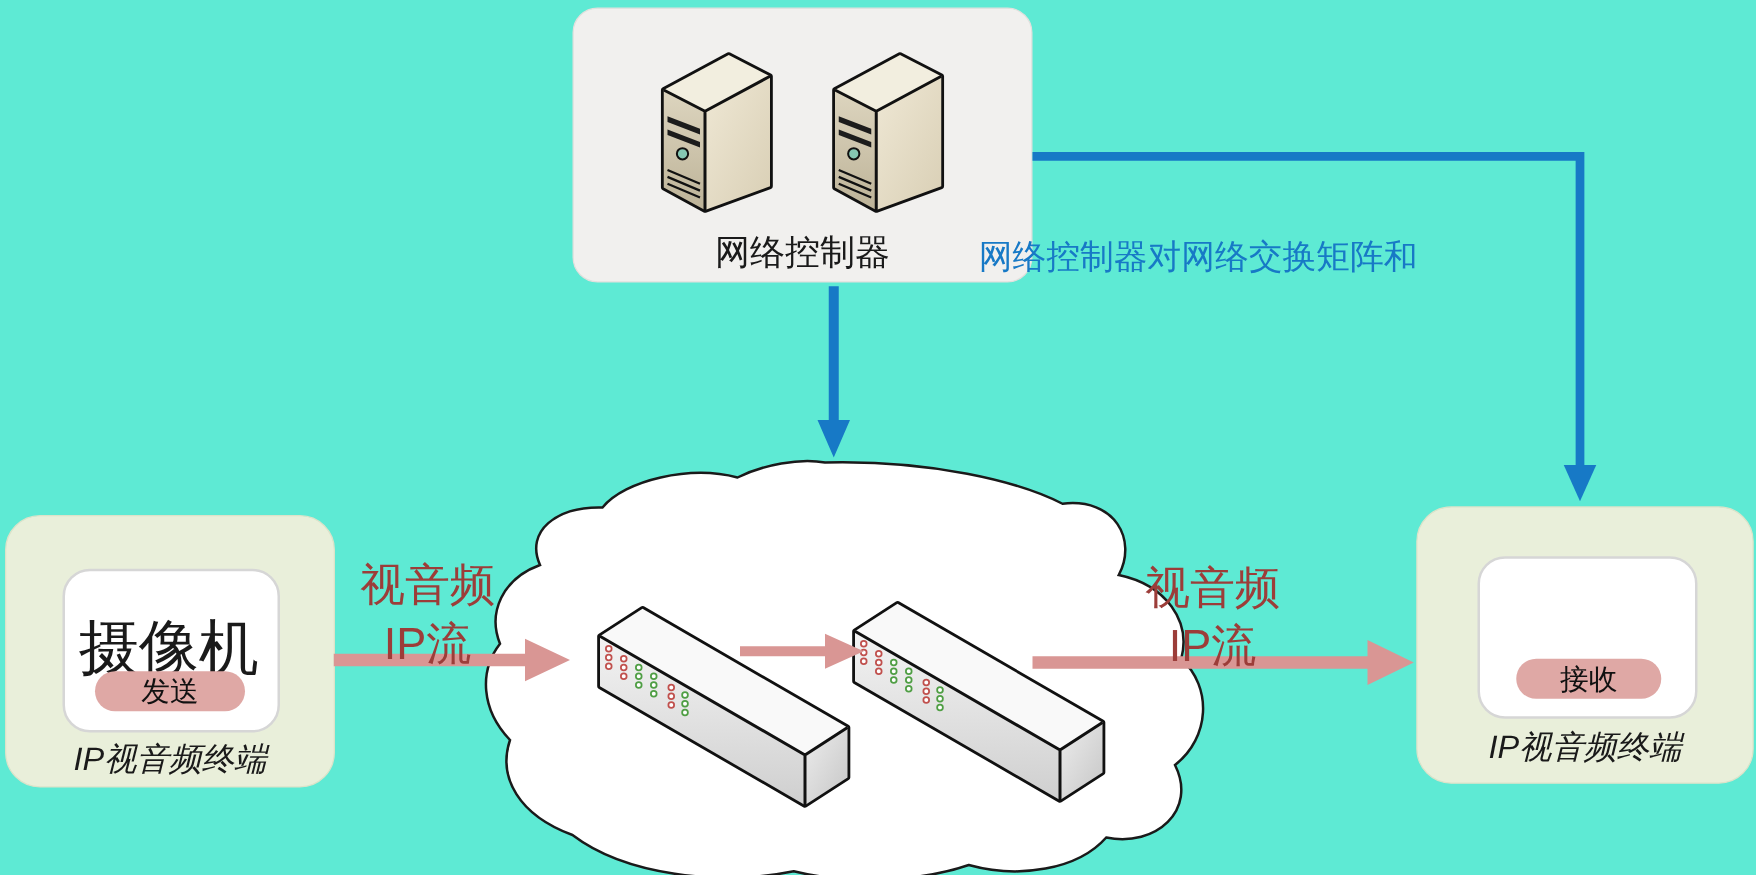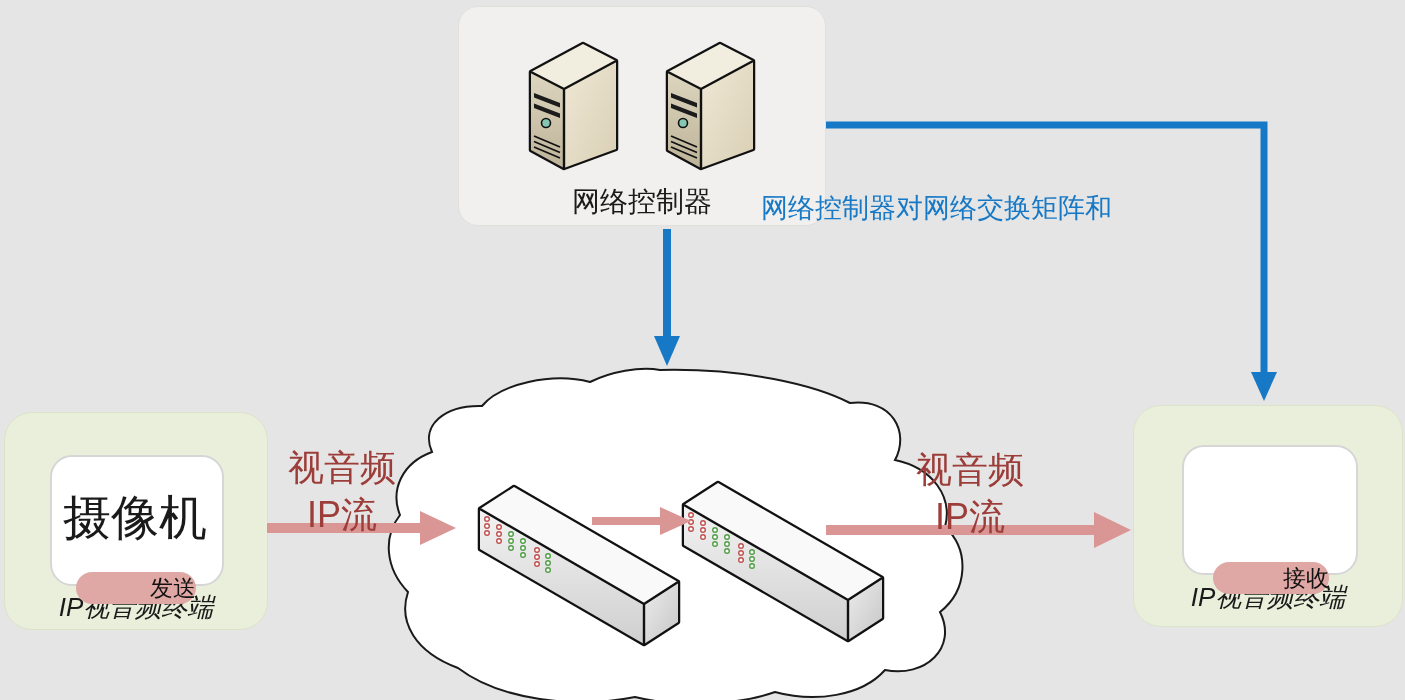--- a/index.html
+++ b/index.html
@@ -3,7 +3,7 @@
 <meta charset="utf-8">
 <style>
   html,body{margin:0;padding:0;background:#ffffff;}
-  #stage{position:relative;width:1405px;height:700px;background:#e5e5e5;overflow:hidden;
+  #stage{position:relative;width:1405px;height:700px;background:#5eead4;overflow:hidden;
          font-family:"Liberation Sans",sans-serif;color:#1a1a1a;}
   .box{position:absolute;box-sizing:border-box;z-index:1;}
   #controller-box{left:458px;top:6px;width:368px;height:220px;background:#F1F0EE;

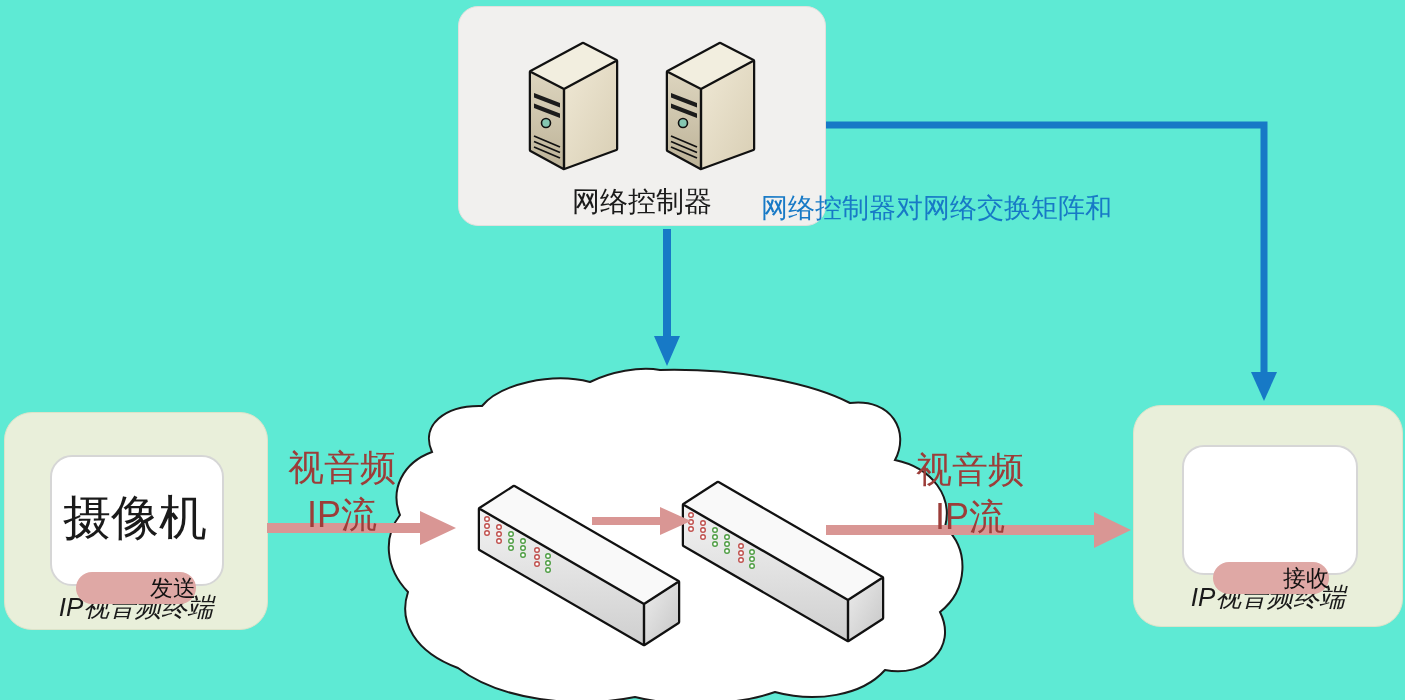--- a/index.html
+++ b/index.html
@@ -20,7 +20,7 @@
   .t{position:absolute;z-index:10;white-space:nowrap;}
   #controller-label{left:458px;top:183px;width:368px;text-align:center;font-size:28px;}
   .note-blue{color:#1779C6;font-size:27px;line-height:31px;}
-  #dispatch-note{left:761px;top:193px;}
+  #dispatch-note{left:783px;top:193px;font-family:Liberation Mono, monospace;}
   #request-note{left:1093px;top:339px;font-size:26px;line-height:32px;}
   #forward-note{left:916px;top:553px;font-size:24px;line-height:30px;}
   .stream{color:#9C3D39;font-size:36px;line-height:47px;text-align:center;font-weight:500;}

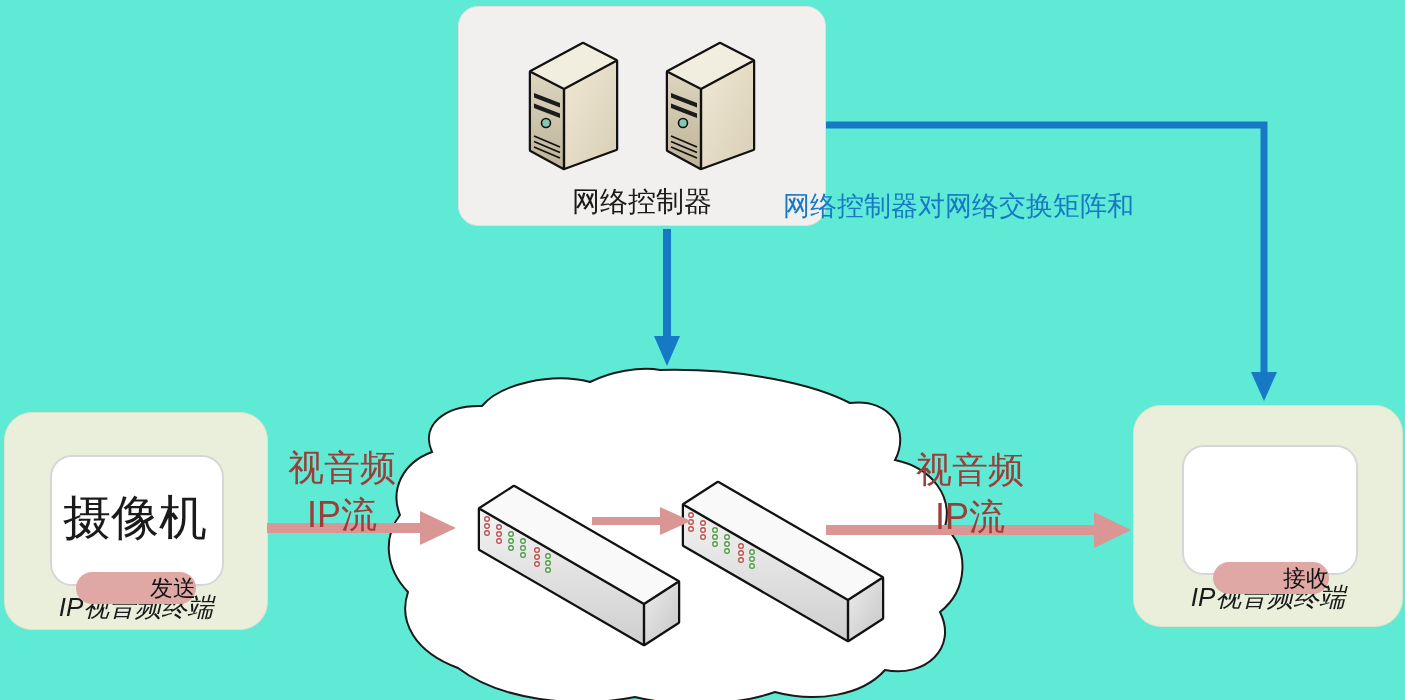--- a/index.html
+++ b/index.html
@@ -31,7 +31,7 @@
   #sender-device{left:50px;top:486px;width:170px;}
   #receiver-device{left:1182px;top:482px;width:172px;}
   .badge{position:absolute;z-index:11;background:#DFA8A5;border-radius:16px;color:#111111;
-         font-size:23px;text-align:right;height:32px;line-height:32px;margin-top:35px;}
+         font-size:23px;text-align:center;height:32px;line-height:32px;}
   #sender-badge{left:76px;top:537px;width:120px;}
   #receiver-badge{left:1213px;top:527px;width:116px;}
   .terminal-label{font-size:26px;text-align:center;font-style:italic;}

